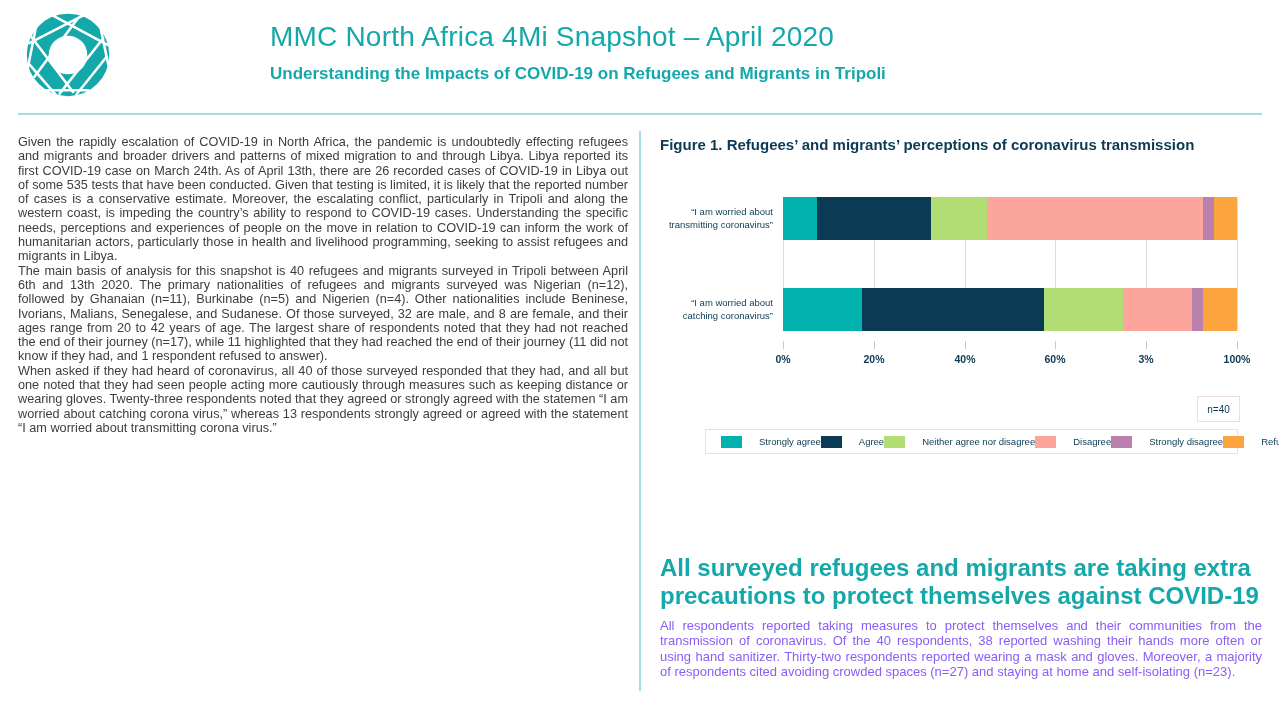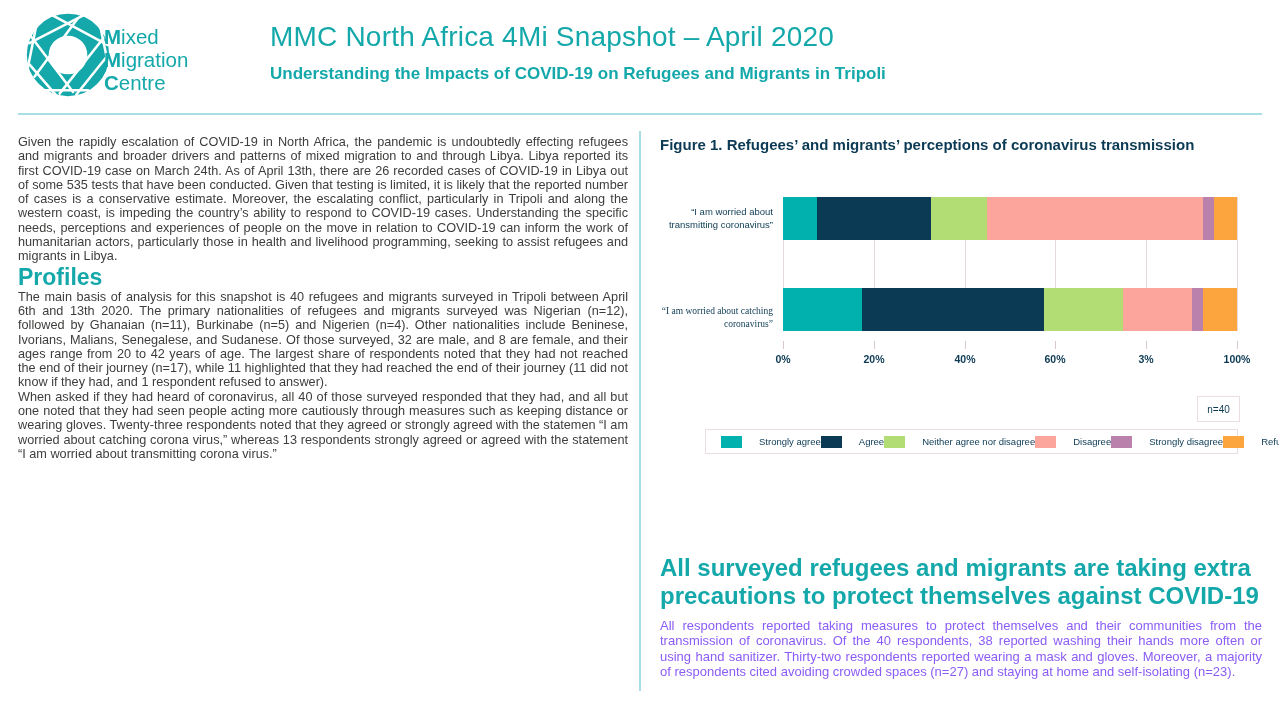--- a/index.html
+++ b/index.html
@@ -66,11 +66,6 @@
       <line x1="6" y1="28" x2="56" y2="94"></line>
     </g>
   </svg>
-  <div class="logo-text">
-    <div><b>M</b><span>ixed</span></div>
-    <div><b>M</b><span>igration</span></div>
-    <div><b>C</b><span>entre</span></div>
-  </div>
   <div class="doc-title">MMC North Africa 4Mi Snapshot – April 2020</div>
   <div class="doc-subtitle">Understanding the Impacts of COVID-19 on Refugees and Migrants in Tripoli</div>
   <div class="top-rule"></div>

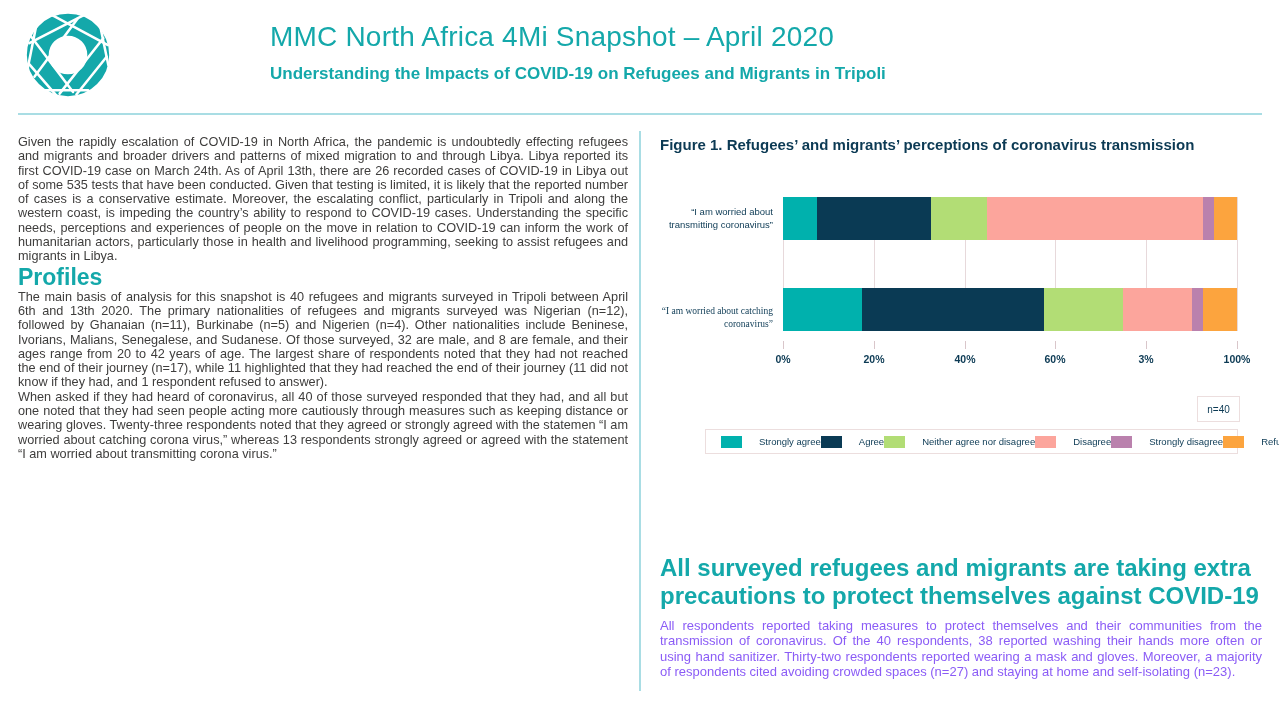--- a/index.html
+++ b/index.html
@@ -73,7 +73,6 @@
 
   <div class="left-col">
     <p class="body">Given the rapidly escalation of COVID-19 in North Africa, the pandemic is undoubtedly effecting refugees and migrants and broader drivers and patterns of mixed migration to and through Libya. Libya reported its first COVID-19 case on March 24th. As of April 13th, there are 26 recorded cases of COVID-19 in Libya out of some 535 tests that have been conducted. Given that testing is limited, it is likely that the reported number of cases is a conservative estimate. Moreover, the escalating conflict, particularly in Tripoli and along the western coast, is impeding the country’s ability to respond to COVID-19 cases. Understanding the specific needs, perceptions and experiences of people on the move in relation to COVID-19 can inform the work of humanitarian actors, particularly those in health and livelihood programming, seeking to assist refugees and migrants in Libya.</p>
-    <h2 class="teal h-profiles">Profiles</h2>
     <p class="body">The main basis of analysis for this snapshot is 40 refugees and migrants surveyed in Tripoli between April 6th and 13th 2020. The primary nationalities of refugees and migrants surveyed was Nigerian (n=12), followed by Ghanaian (n=11), Burkinabe (n=5) and Nigerien (n=4). Other nationalities include Beninese, Ivorians, Malians, Senegalese, and Sudanese. Of those surveyed, 32 are male, and 8 are female, and their ages range from 20 to 42 years of age. The largest share of respondents noted that they had not reached the end of their journey (n=17), while 11 highlighted that they had reached the end of their journey (11 did not know if they had, and 1 respondent refused to answer).</p>
     <p class="body">When asked if they had heard of coronavirus, all 40 of those surveyed responded that they had, and all but one noted that they had seen people acting more cautiously through measures such as keeping distance or wearing gloves. Twenty-three respondents noted that they agreed or strongly agreed with the statemen “I am worried about catching corona virus,” whereas 13 respondents strongly agreed or agreed with the statement “I am worried about transmitting corona virus.”</p>
   </div>

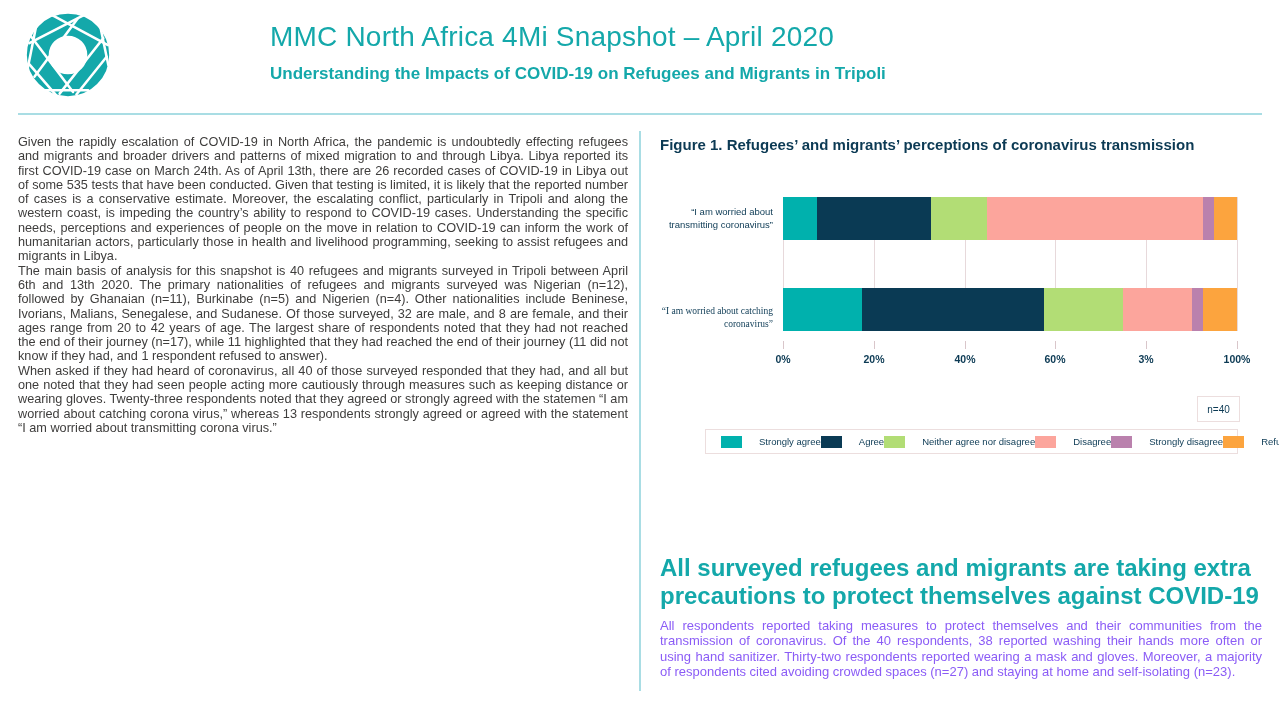--- a/index.html
+++ b/index.html
@@ -121,7 +121,7 @@
           <div class="cat-label-box" style="top: 37px;">
             <div class="cat-label">“I am worried about transmitting coronavirus”</div>
           </div>
-          <div class="cat-label-box" style="top: 136px; font-family: Liberation Serif, serif;">
+          <div class="cat-label-box" style="top: 128px;">
             <div class="cat-label">“I am worried about catching coronavirus”</div>
           </div>
         </div>

